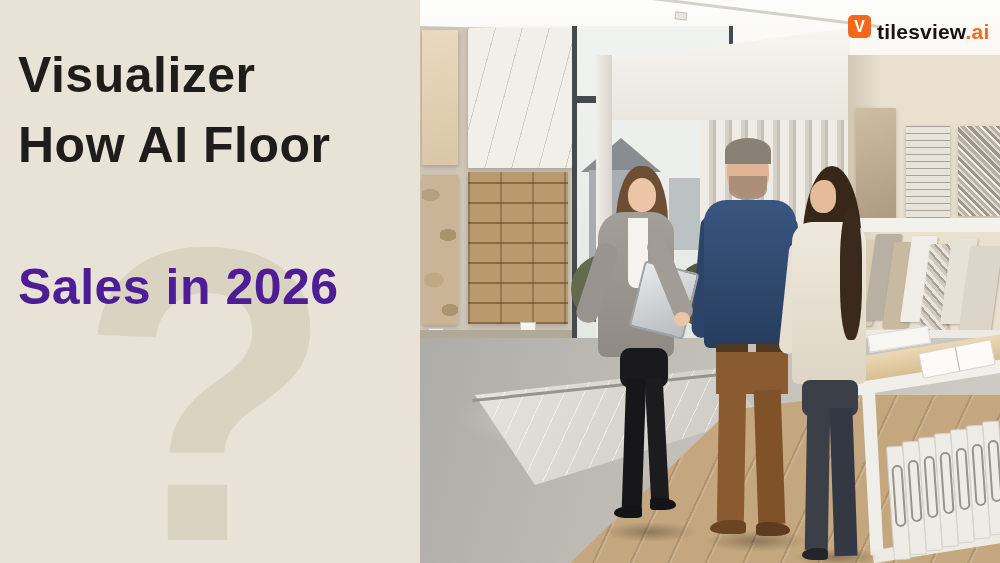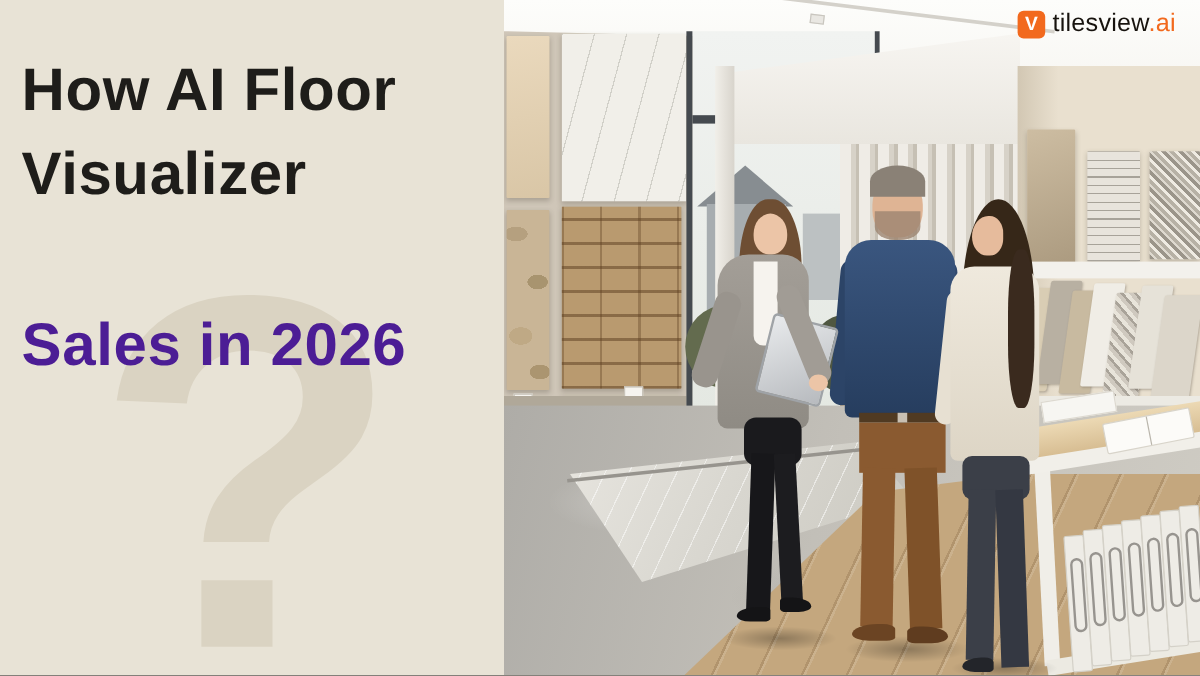--- a/index.html
+++ b/index.html
@@ -161,7 +161,7 @@
   .logo{left:848px;top:8px;display:flex;align-items:center;gap:6px;z-index:9;text-decoration:none;cursor:pointer;}
   .logo-mark{width:23px;height:23px;background:#f2691d;border-radius:5px;color:#ffffff;
       font-weight:800;font-size:16px;line-height:23px;text-align:center;display:inline-block;}
-  .logo-text{font-weight:400;font-size:21px;color:#17130e;letter-spacing:.2px;}
+  .logo-text{font-weight:700;font-size:21px;color:#17130e;letter-spacing:.2px;margin-top:12px;}
   .logo-ai{color:#f2691d;}
 </style>
 </head>

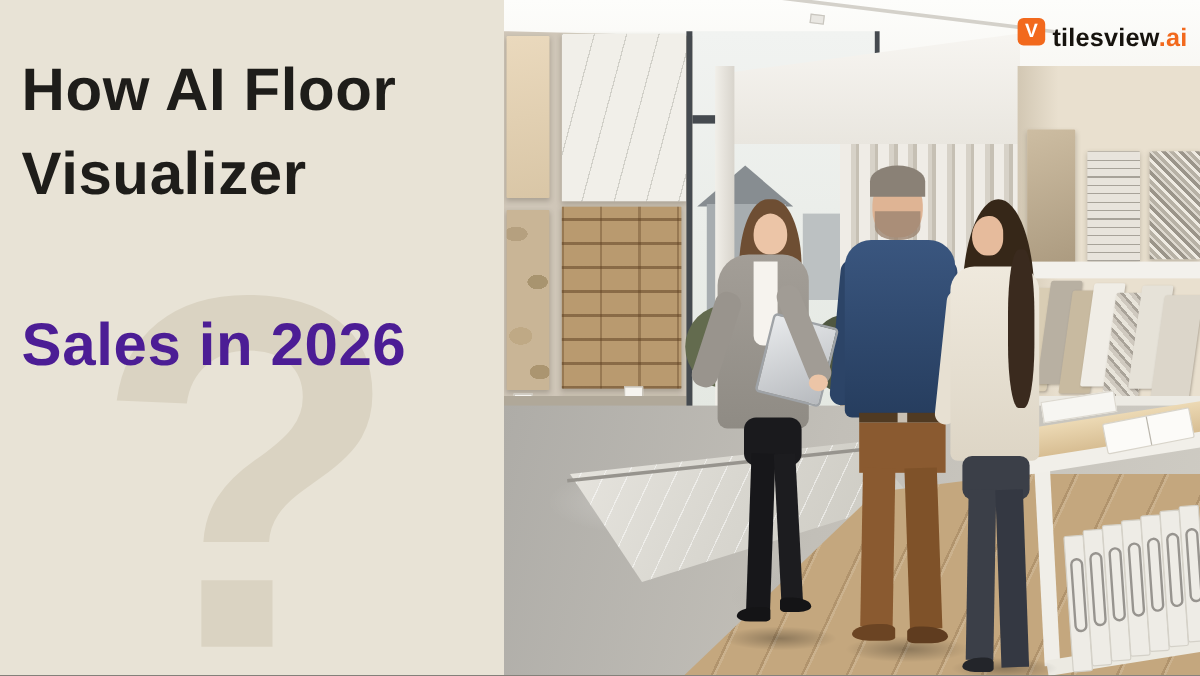--- a/index.html
+++ b/index.html
@@ -172,8 +172,8 @@
   <section class="ab title-panel">
     <div class="ab watermark">?</div>
     <h1 class="ab headline">
+      <span>Visualizer</span>
       <span>How AI Floor</span>
-      <span>Visualizer</span>
     </h1>
     <div class="ab sub2">Sales in 2026</div>
   </section>

